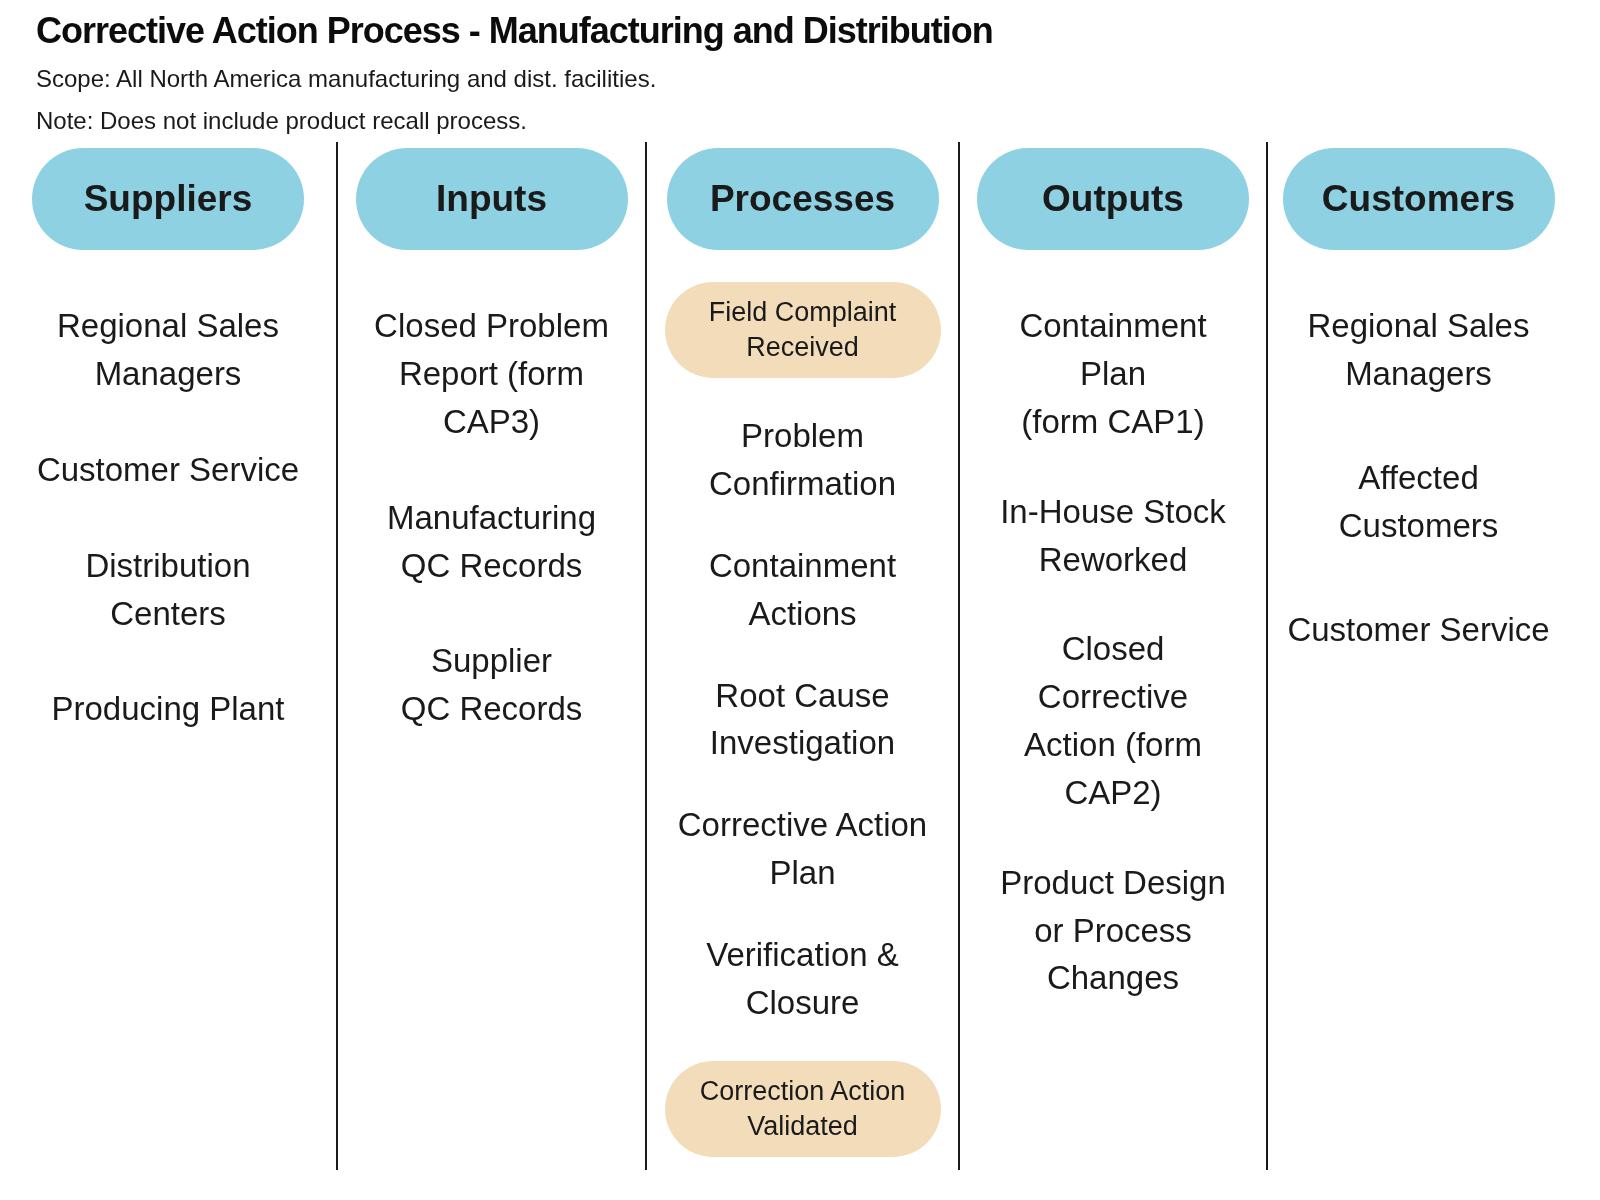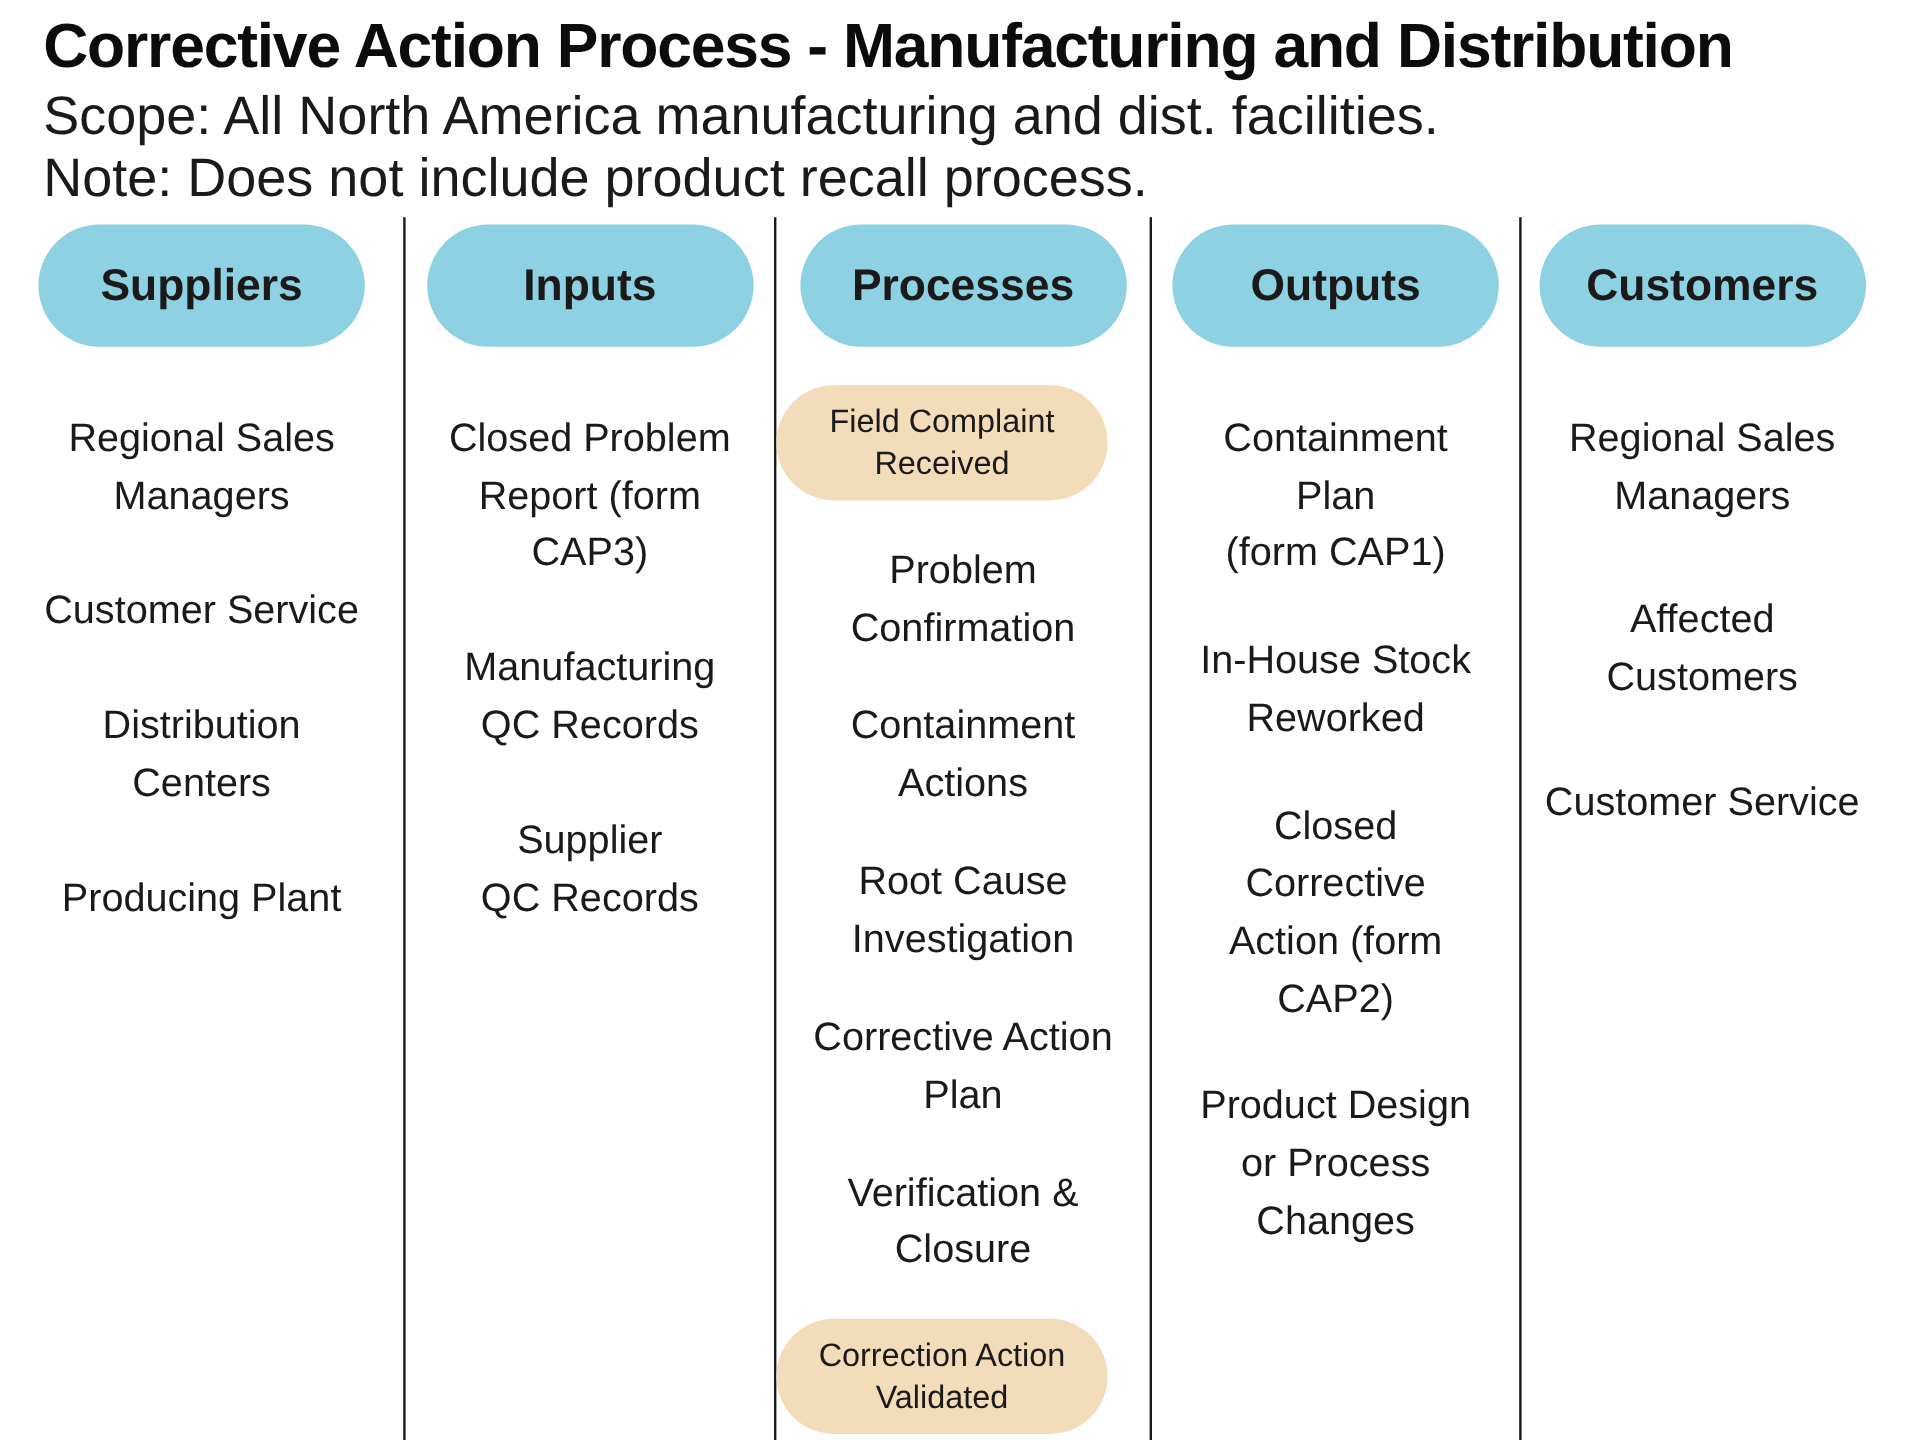--- a/index.html
+++ b/index.html
@@ -27,7 +27,7 @@
     padding: 10px 30px 0 36px;
   }
   .title {
-    font-size: 52px;
+    font-size: 36px;
     font-weight: bold;
     letter-spacing: -1px;
     line-height: 1.15;

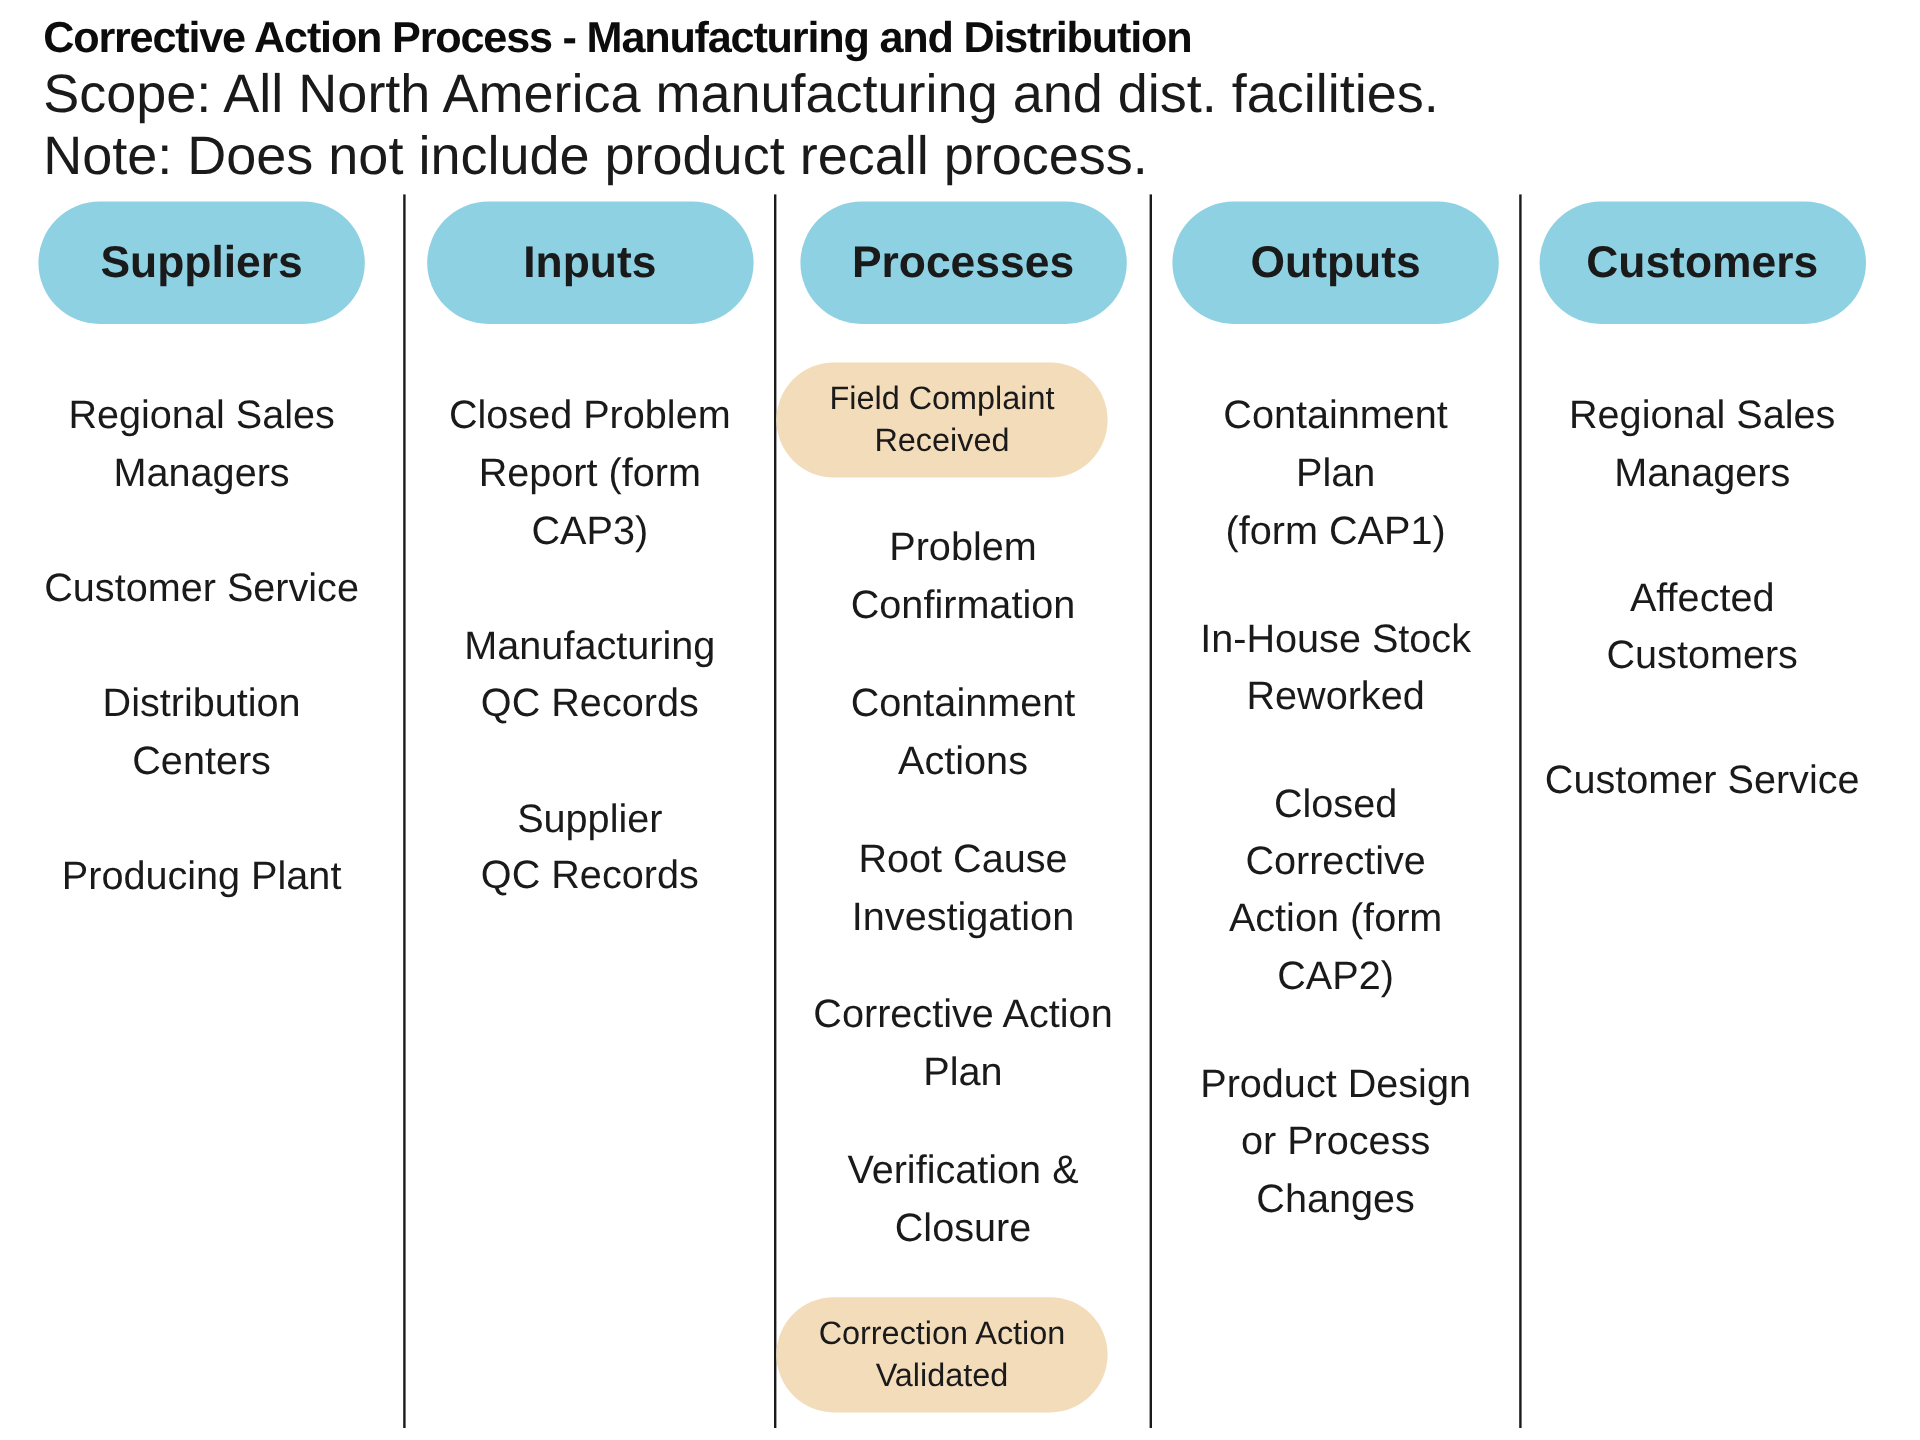--- a/index.html
+++ b/index.html
@@ -35,8 +35,8 @@
     white-space: nowrap;
   }
   .subline {
-    font-size: 45px;
-    margin-top: 2px;
+    font-size: 24px;
+    margin-top: 15px;
     line-height: 1.1;
   }
   .sipoc {

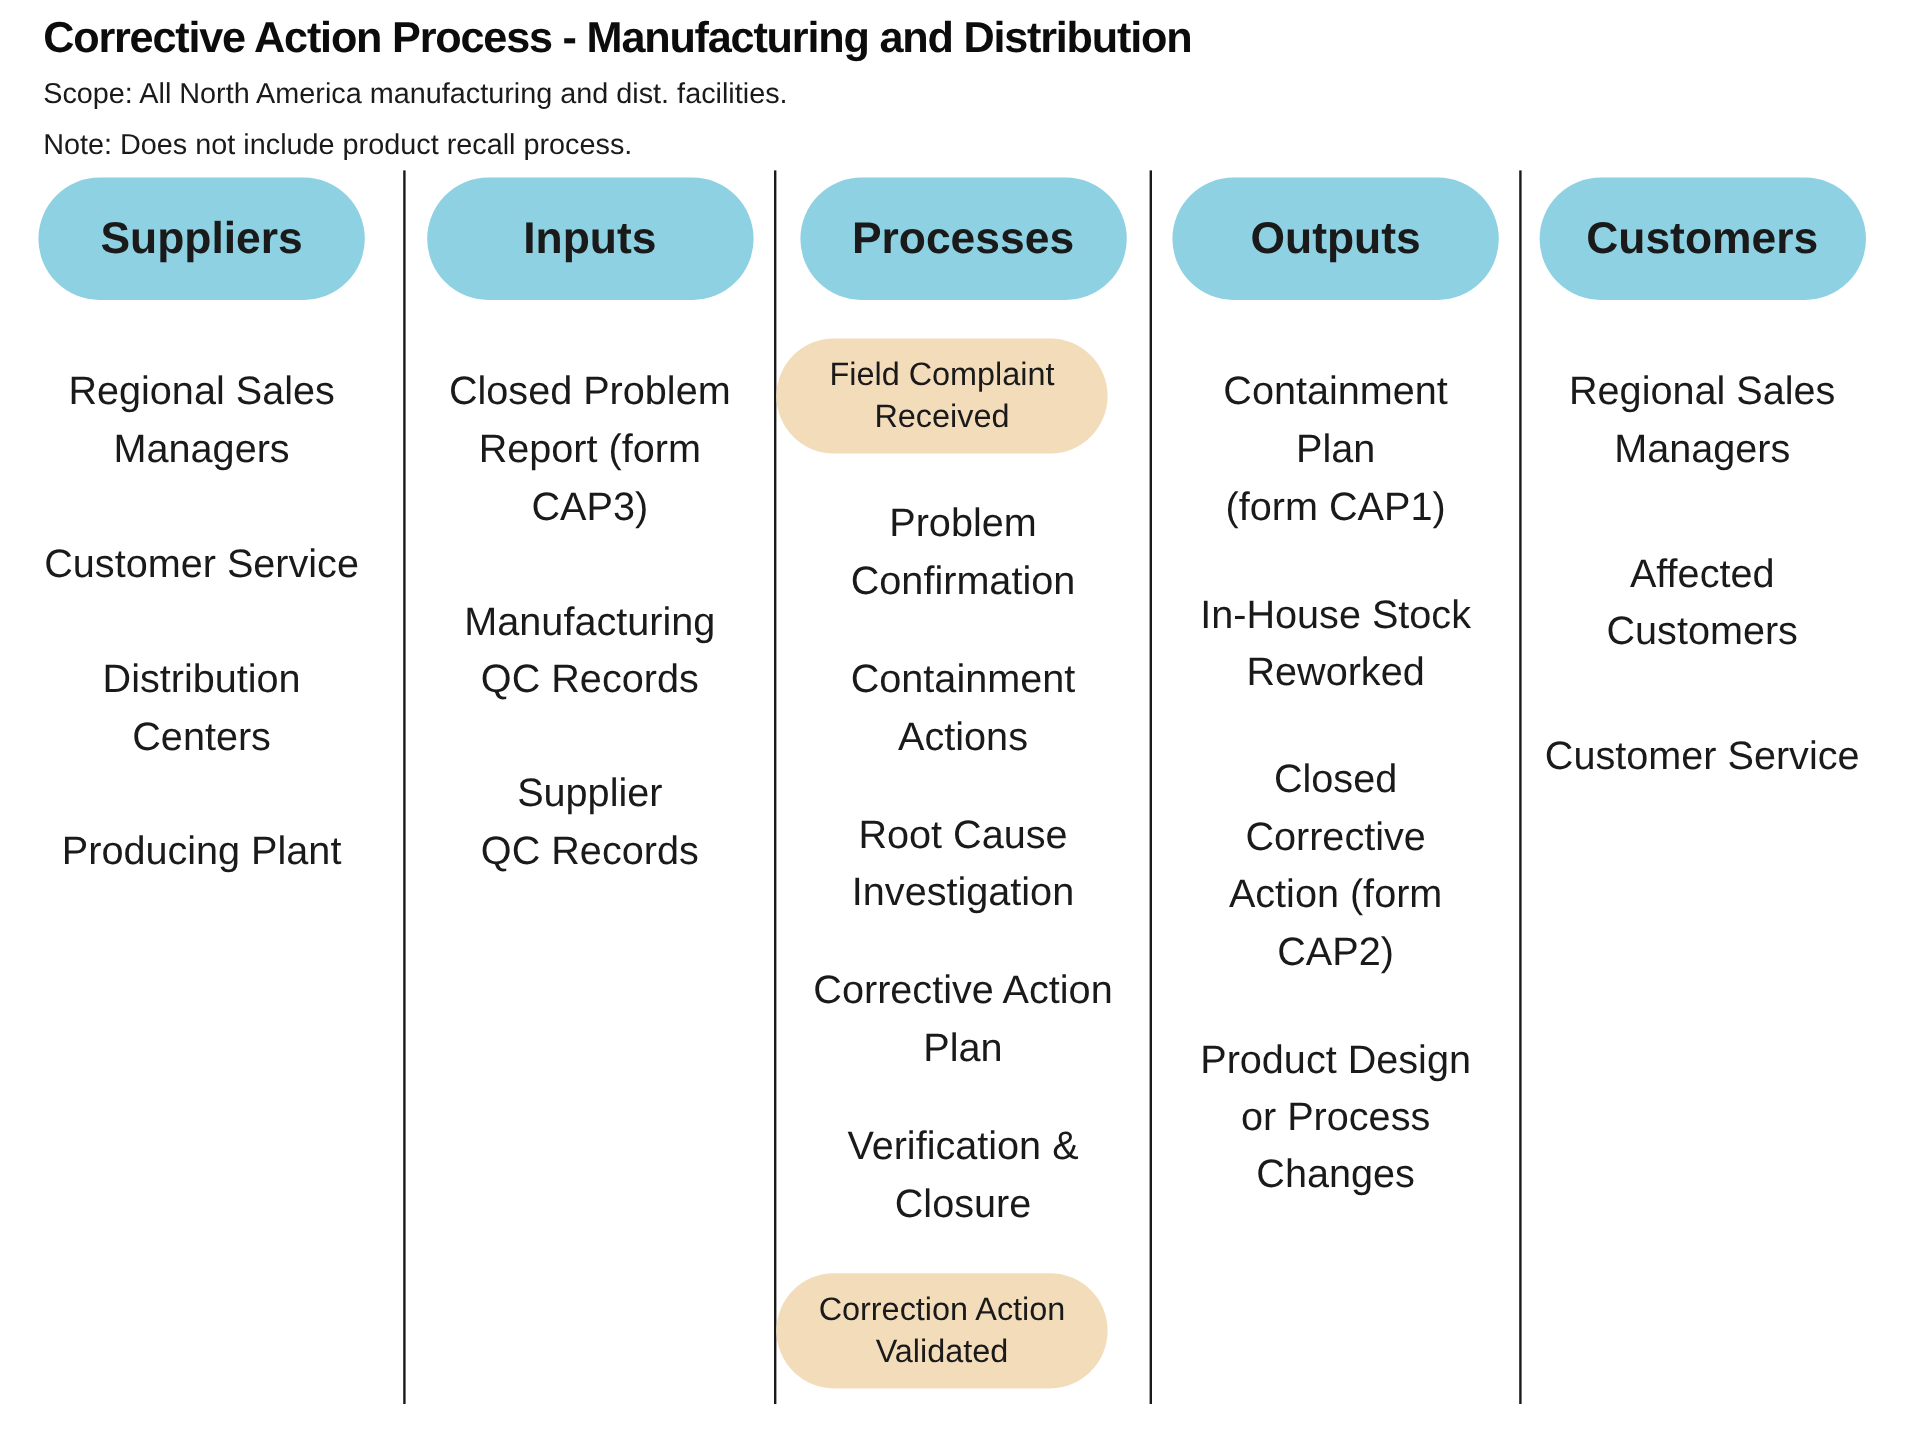--- a/index.html
+++ b/index.html
@@ -72,6 +72,7 @@
   .content {
     display: flex;
     flex-direction: column;
+    align-items: center;
     margin-top: 52px;
     gap: 48px;
     width: 100%;

